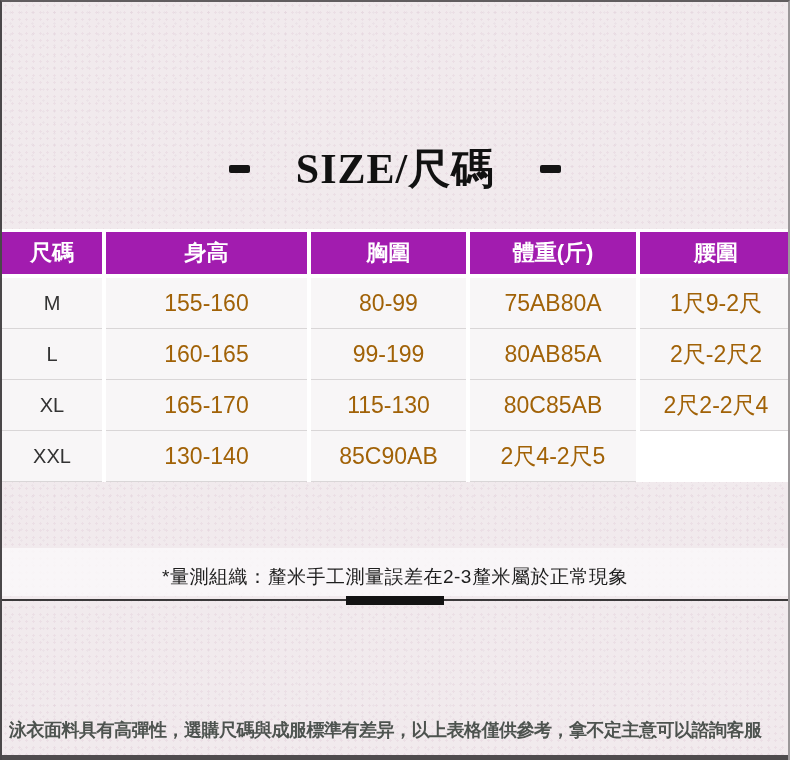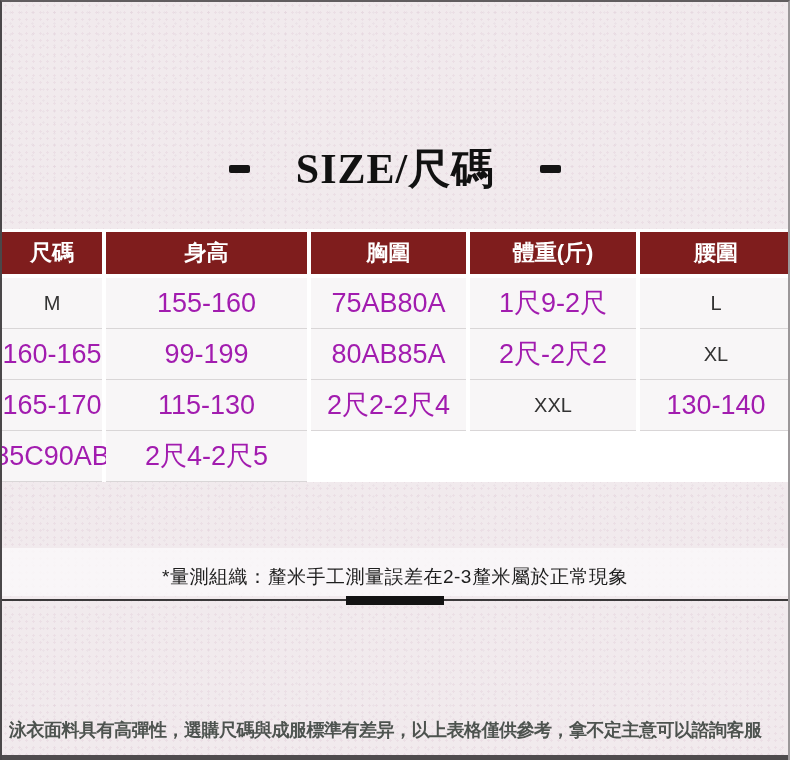--- a/index.html
+++ b/index.html
@@ -49,7 +49,7 @@
     column-gap:4px;
   }
   .th{
-    background:#7f1d1d;
+    background:#a21caf;
     margin:3px 0 4px 0;
     display:flex; align-items:center; justify-content:center;
     color:#ffffff; font-weight:bold; font-size:22px;

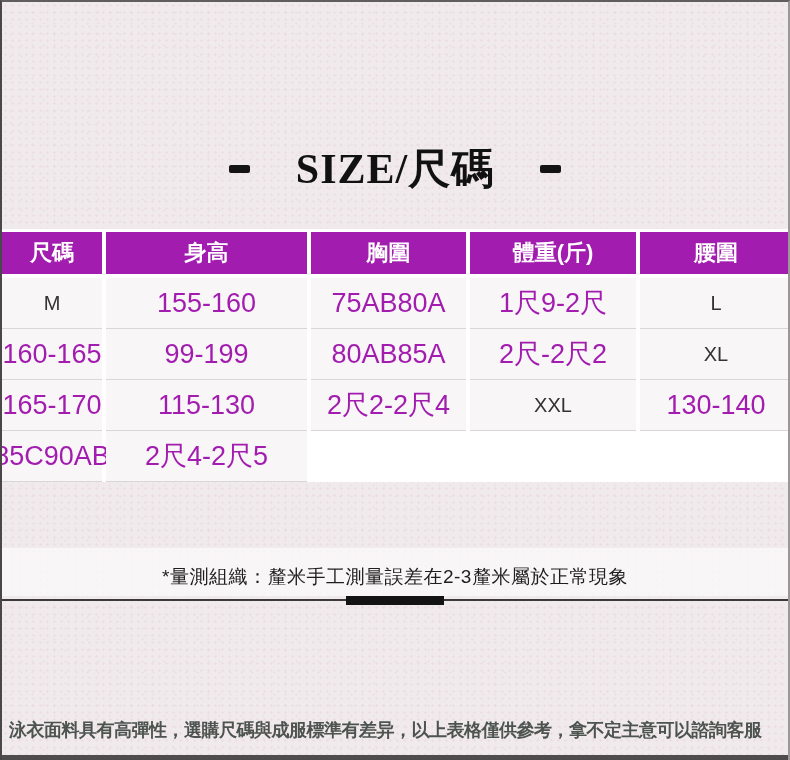--- a/index.html
+++ b/index.html
@@ -58,7 +58,7 @@
     background:#f8f6f7;
     border-bottom:1px solid #d9d6d7;
     display:flex; align-items:center; justify-content:center;
-    color:#a21caf; font-size:27px;
+    color:#a16207; font-size:23px;
   }
   .td.size-col{ font-size:20px; color:#333; }
 

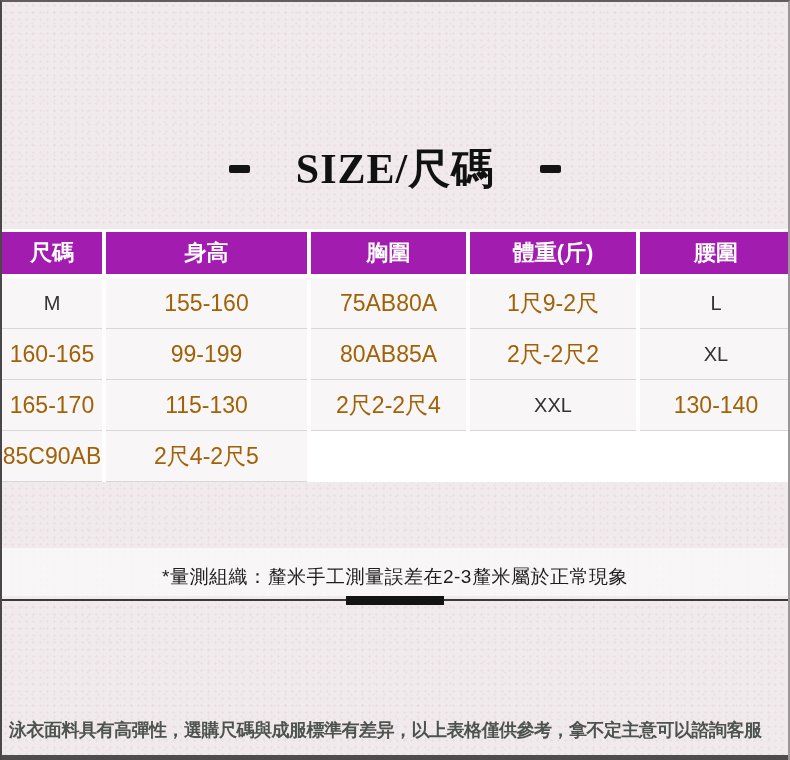--- a/index.html
+++ b/index.html
@@ -120,6 +120,7 @@
 
     <div class="td size-col">M</div>
     <div class="td">155-160</div>
+    <div class="td">80-99</div>
     <div class="td">75AB80A</div>
     <div class="td">1尺9-2尺</div>
 

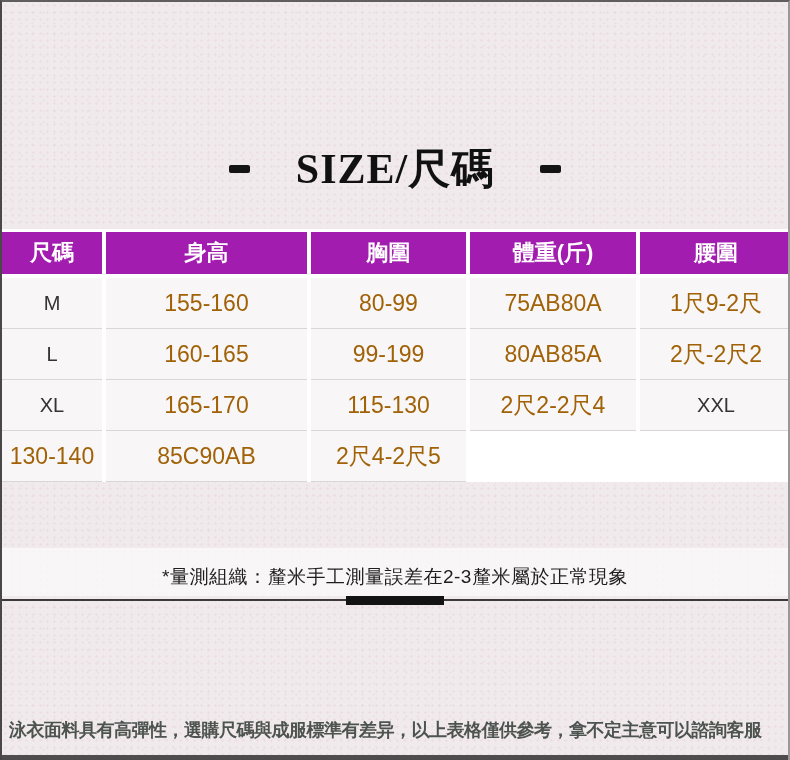--- a/index.html
+++ b/index.html
@@ -133,6 +133,7 @@
     <div class="td size-col">XL</div>
     <div class="td">165-170</div>
     <div class="td">115-130</div>
+    <div class="td">80C85AB</div>
     <div class="td">2尺2-2尺4</div>
 
     <div class="td size-col">XXL</div>

